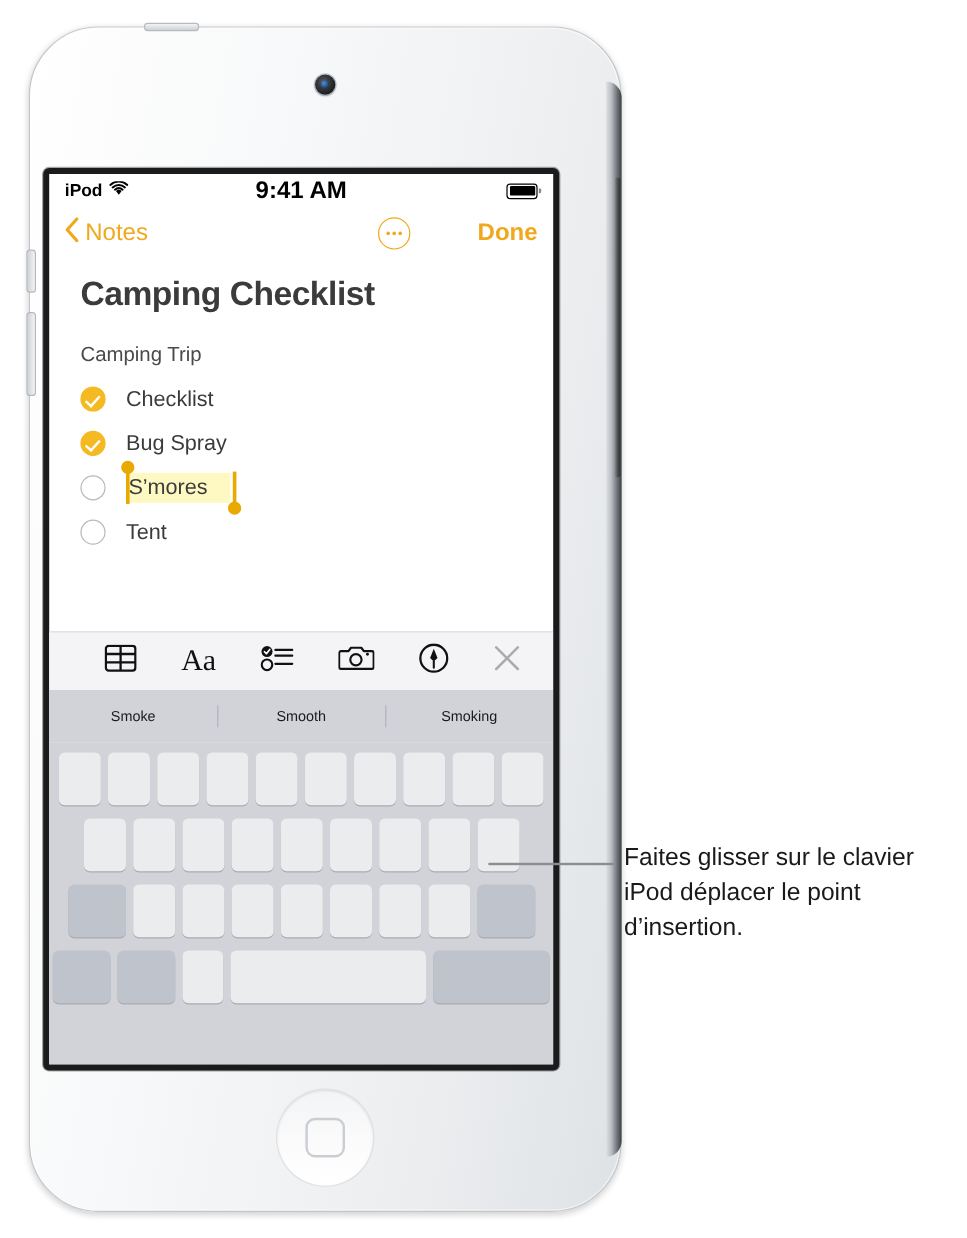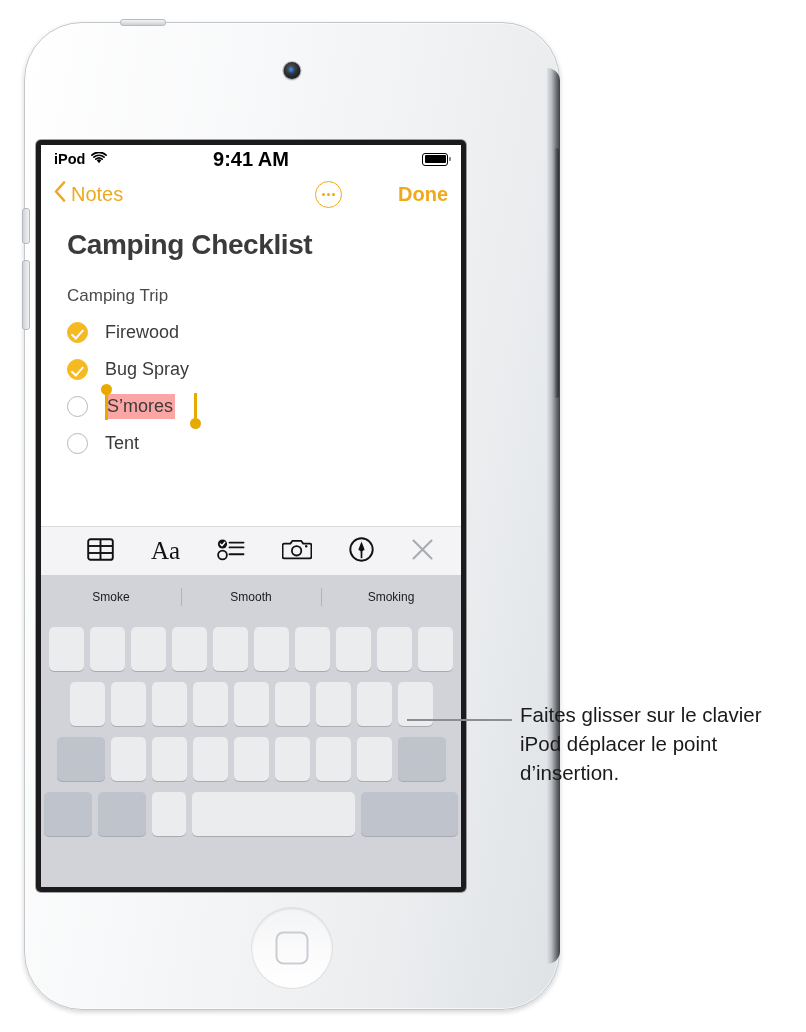--- a/index.html
+++ b/index.html
@@ -20,7 +20,7 @@
     position: absolute;
     left: 24px;
     top: 22px;
-    width: 536px;
+    width: 494px;
     height: 988px;
   }
   .device-body {

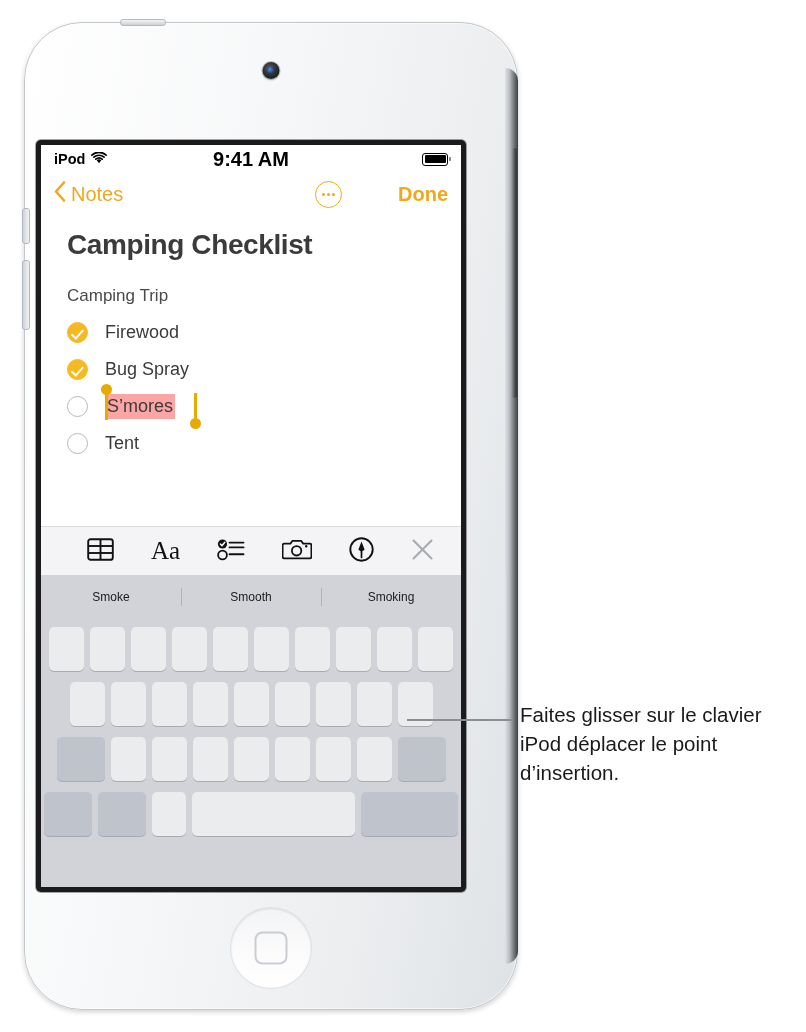--- a/index.html
+++ b/index.html
@@ -453,7 +453,7 @@
 
           <div class="check-row">
             <div class="check-circle done"></div>
-            <div class="check-label">Firewood</div>
+            <div class="check-label">Checklist</div>
           </div>
 
           <div class="check-row">

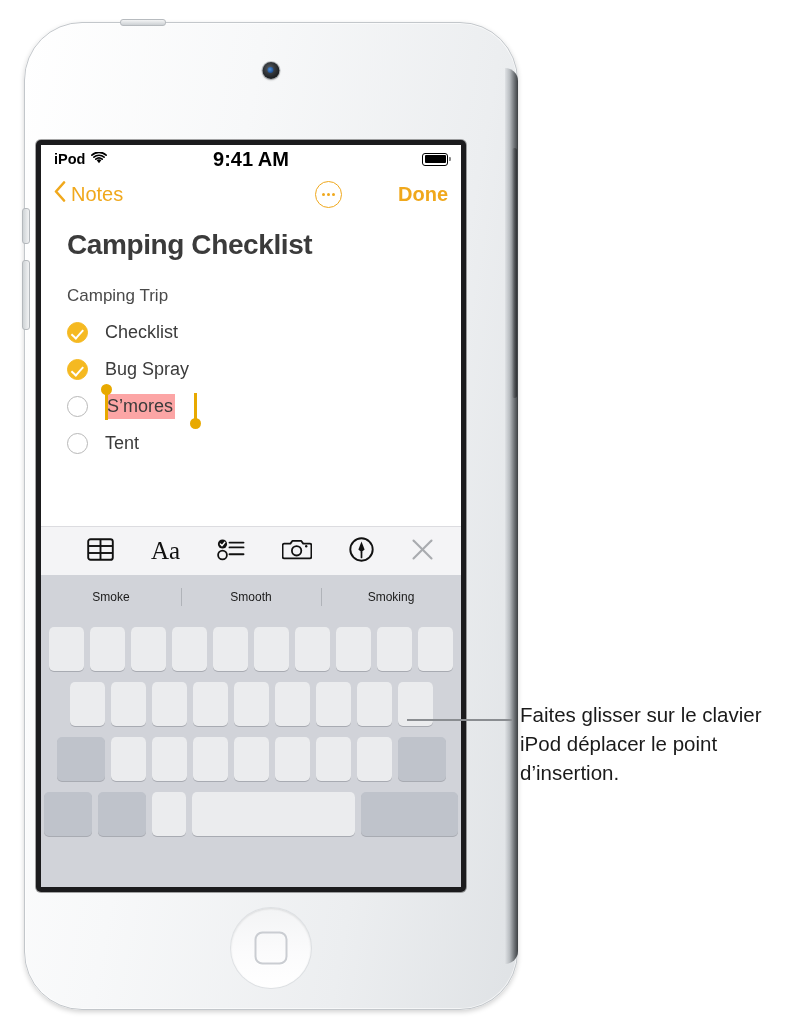--- a/index.html
+++ b/index.html
@@ -273,8 +273,8 @@
   }
   .check-row.selected .check-label {
     margin-left: 17px;
-    background: #fca5a5;
-    padding: 2px 2px 2px 2px;
+    background: #fef9c3;
+    padding: 2px 19px 2px 2px;
     position: relative;
   }
   

